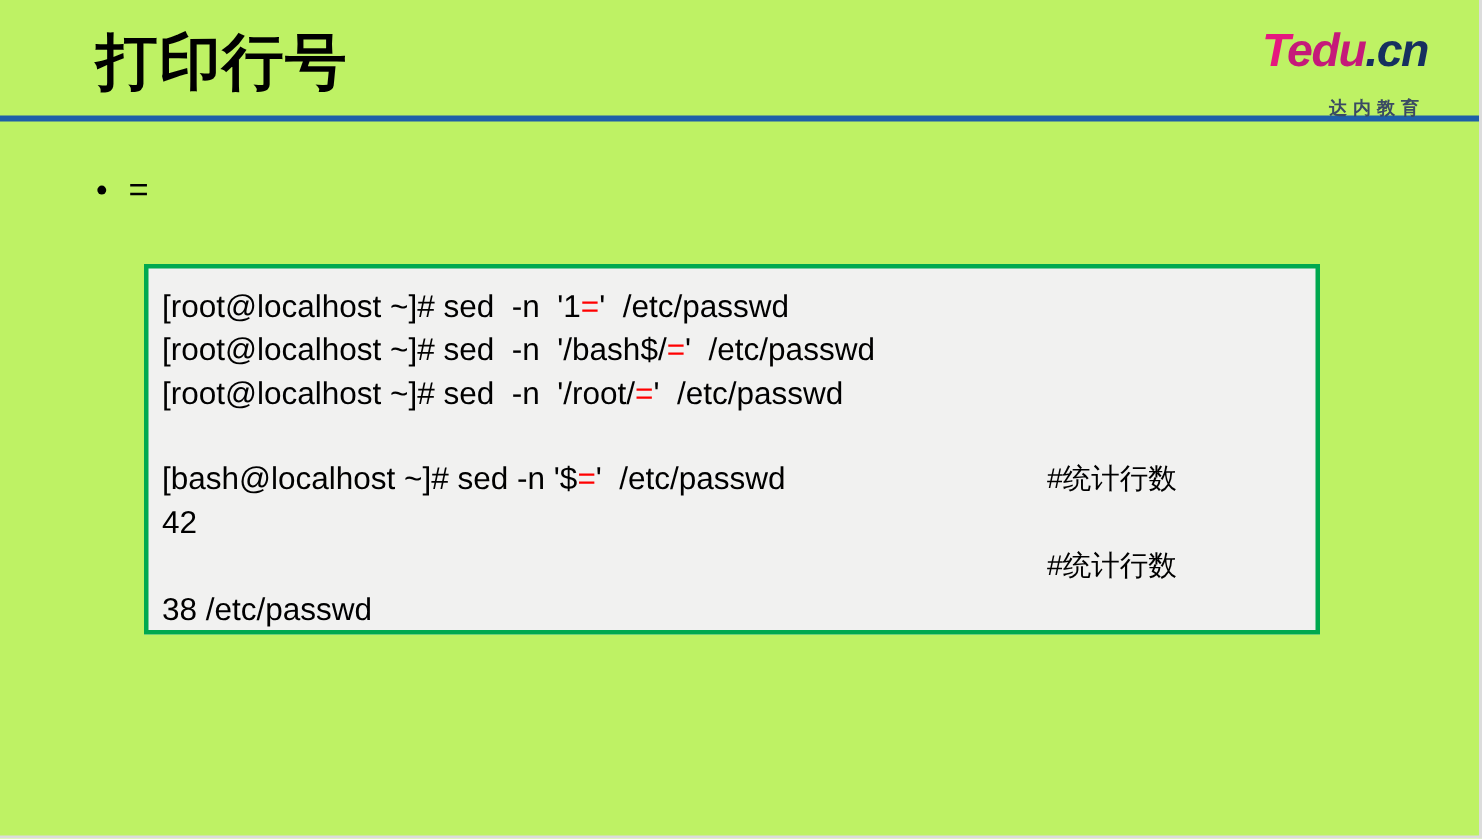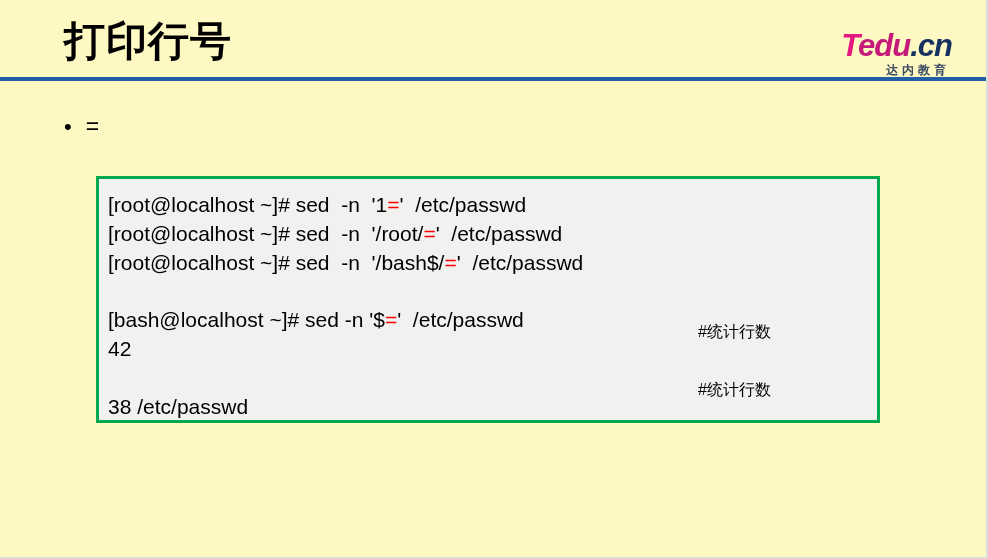--- a/index.html
+++ b/index.html
@@ -14,7 +14,7 @@
     position: relative;
     width: 988px;
     height: 559px;
-    background: #fef9c3;
+    background: #bef264;
     box-sizing: border-box;
     border-right: 2px solid #dcdcdc;
     border-bottom: 2px solid #dcdcdc;

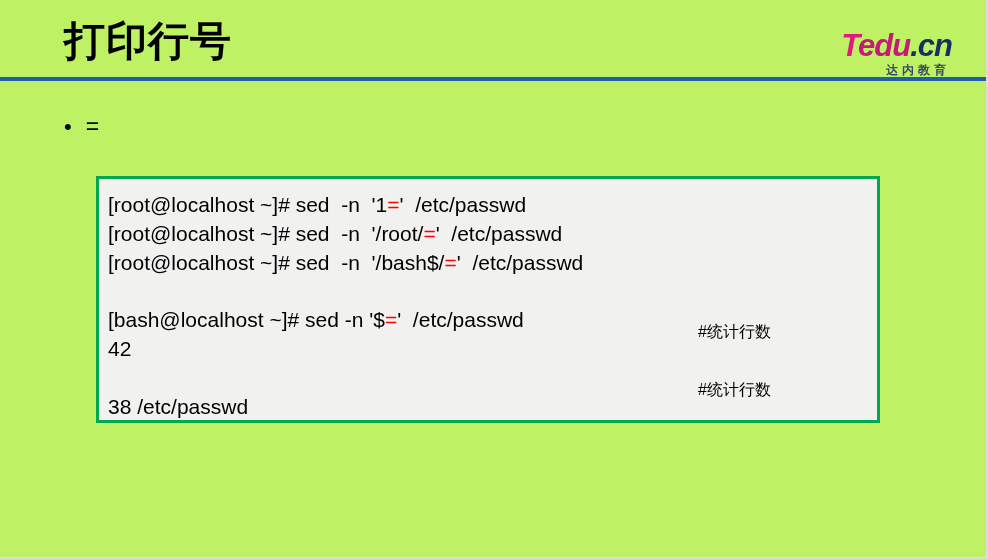--- a/index.html
+++ b/index.html
@@ -58,7 +58,6 @@
     font-style: italic;
     letter-spacing: -1px;
     white-space: nowrap;
-    margin-top: 12px;
   }
   .logo-t { color: #e5187f; }
   .logo-edu { color: #c51a7a; }

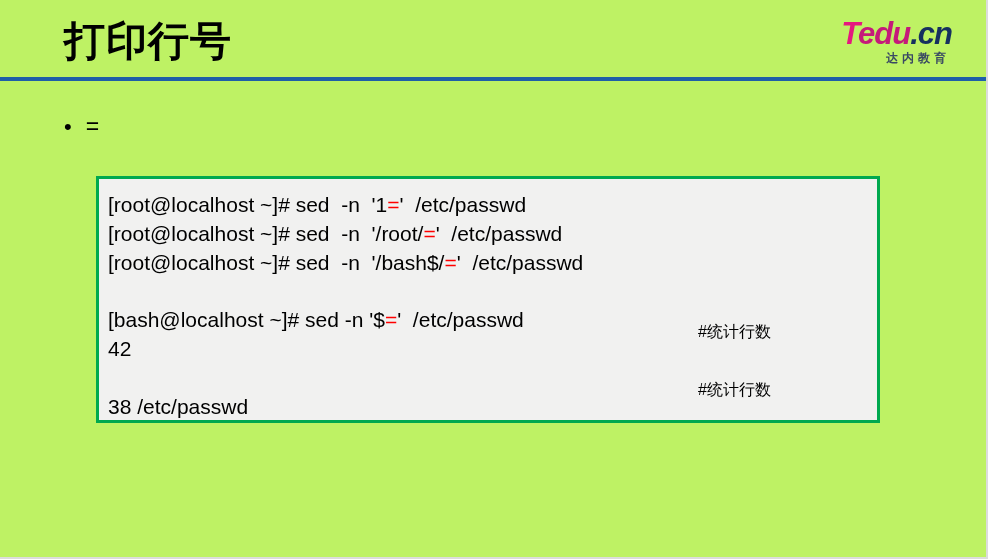--- a/index.html
+++ b/index.html
@@ -63,7 +63,7 @@
   .logo-edu { color: #c51a7a; }
   .logo-cn { color: #16305f; }
   .logo-sub {
-    margin-top: 1px;
+    margin-top: 15px;
     font-size: 12px;
     line-height: 14px;
     font-weight: 700;

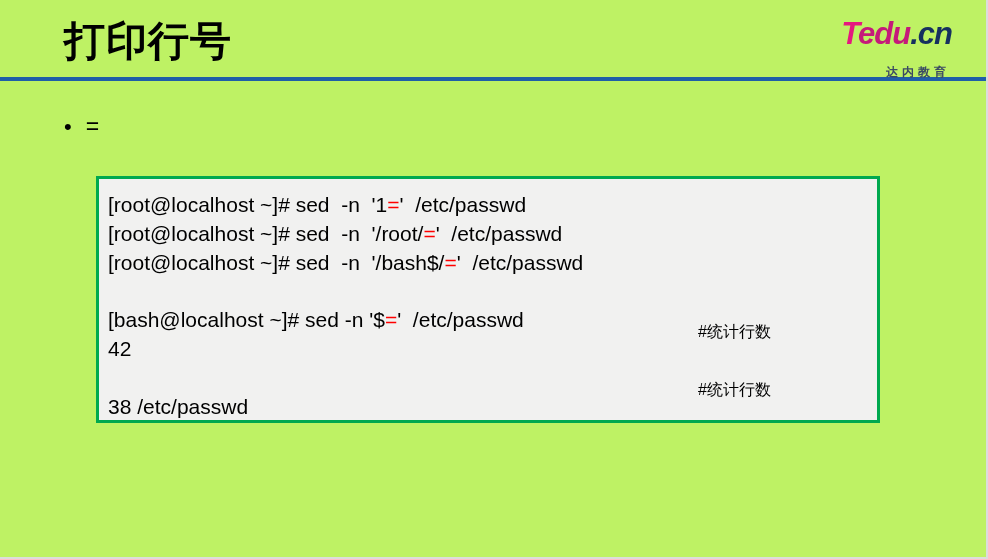--- a/index.html
+++ b/index.html
@@ -148,8 +148,8 @@
 
   <div class="code-box" id="code-box">
       <div class="code-line"><span>[root@localhost ~]# sed  -n  '1</span><span class="eq">=</span><span>'  /etc/passwd</span></div>
+      <div class="code-line"><span>[root@localhost ~]# sed  -n  '/bash$/</span><span class="eq">=</span><span>'  /etc/passwd</span></div>
       <div class="code-line"><span>[root@localhost ~]# sed  -n  '/root/</span><span class="eq">=</span><span>'  /etc/passwd</span></div>
-      <div class="code-line"><span>[root@localhost ~]# sed  -n  '/bash$/</span><span class="eq">=</span><span>'  /etc/passwd</span></div>
       <div class="code-line blank"></div>
       <div class="code-line"><span>[bash@localhost ~]# sed -n '$</span><span class="eq">=</span><span>'  /etc/passwd</span><span class="code-comment">#统计行数</span></div>
       <div class="code-line"><span>42</span></div>

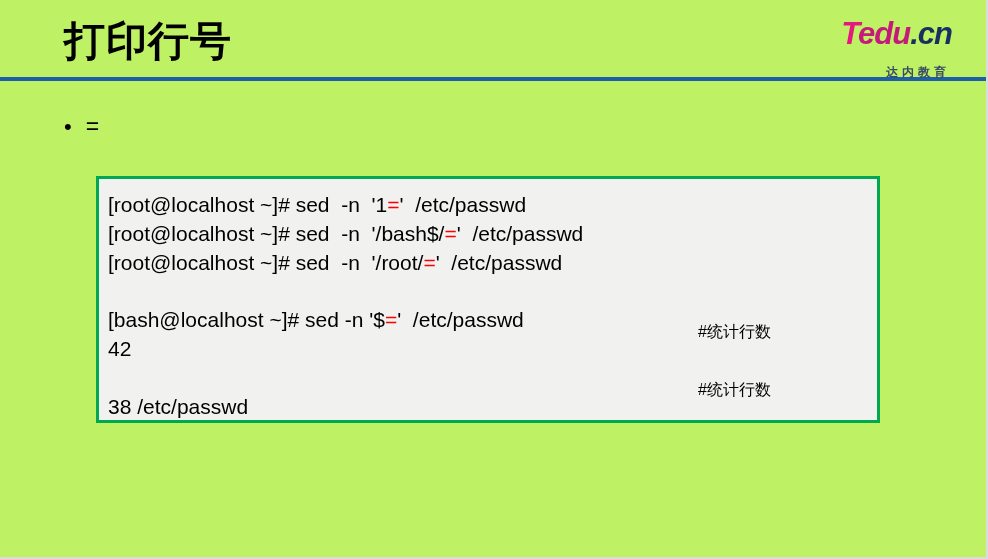--- a/index.html
+++ b/index.html
@@ -118,8 +118,8 @@
   .code-comment {
     position: absolute;
     left: 590px;
-    top: 12px;
-    font-size: 16px;
+    top: 0;
+    font-size: 19px;
     line-height: 29px;
     color: #000000;
     white-space: pre;

